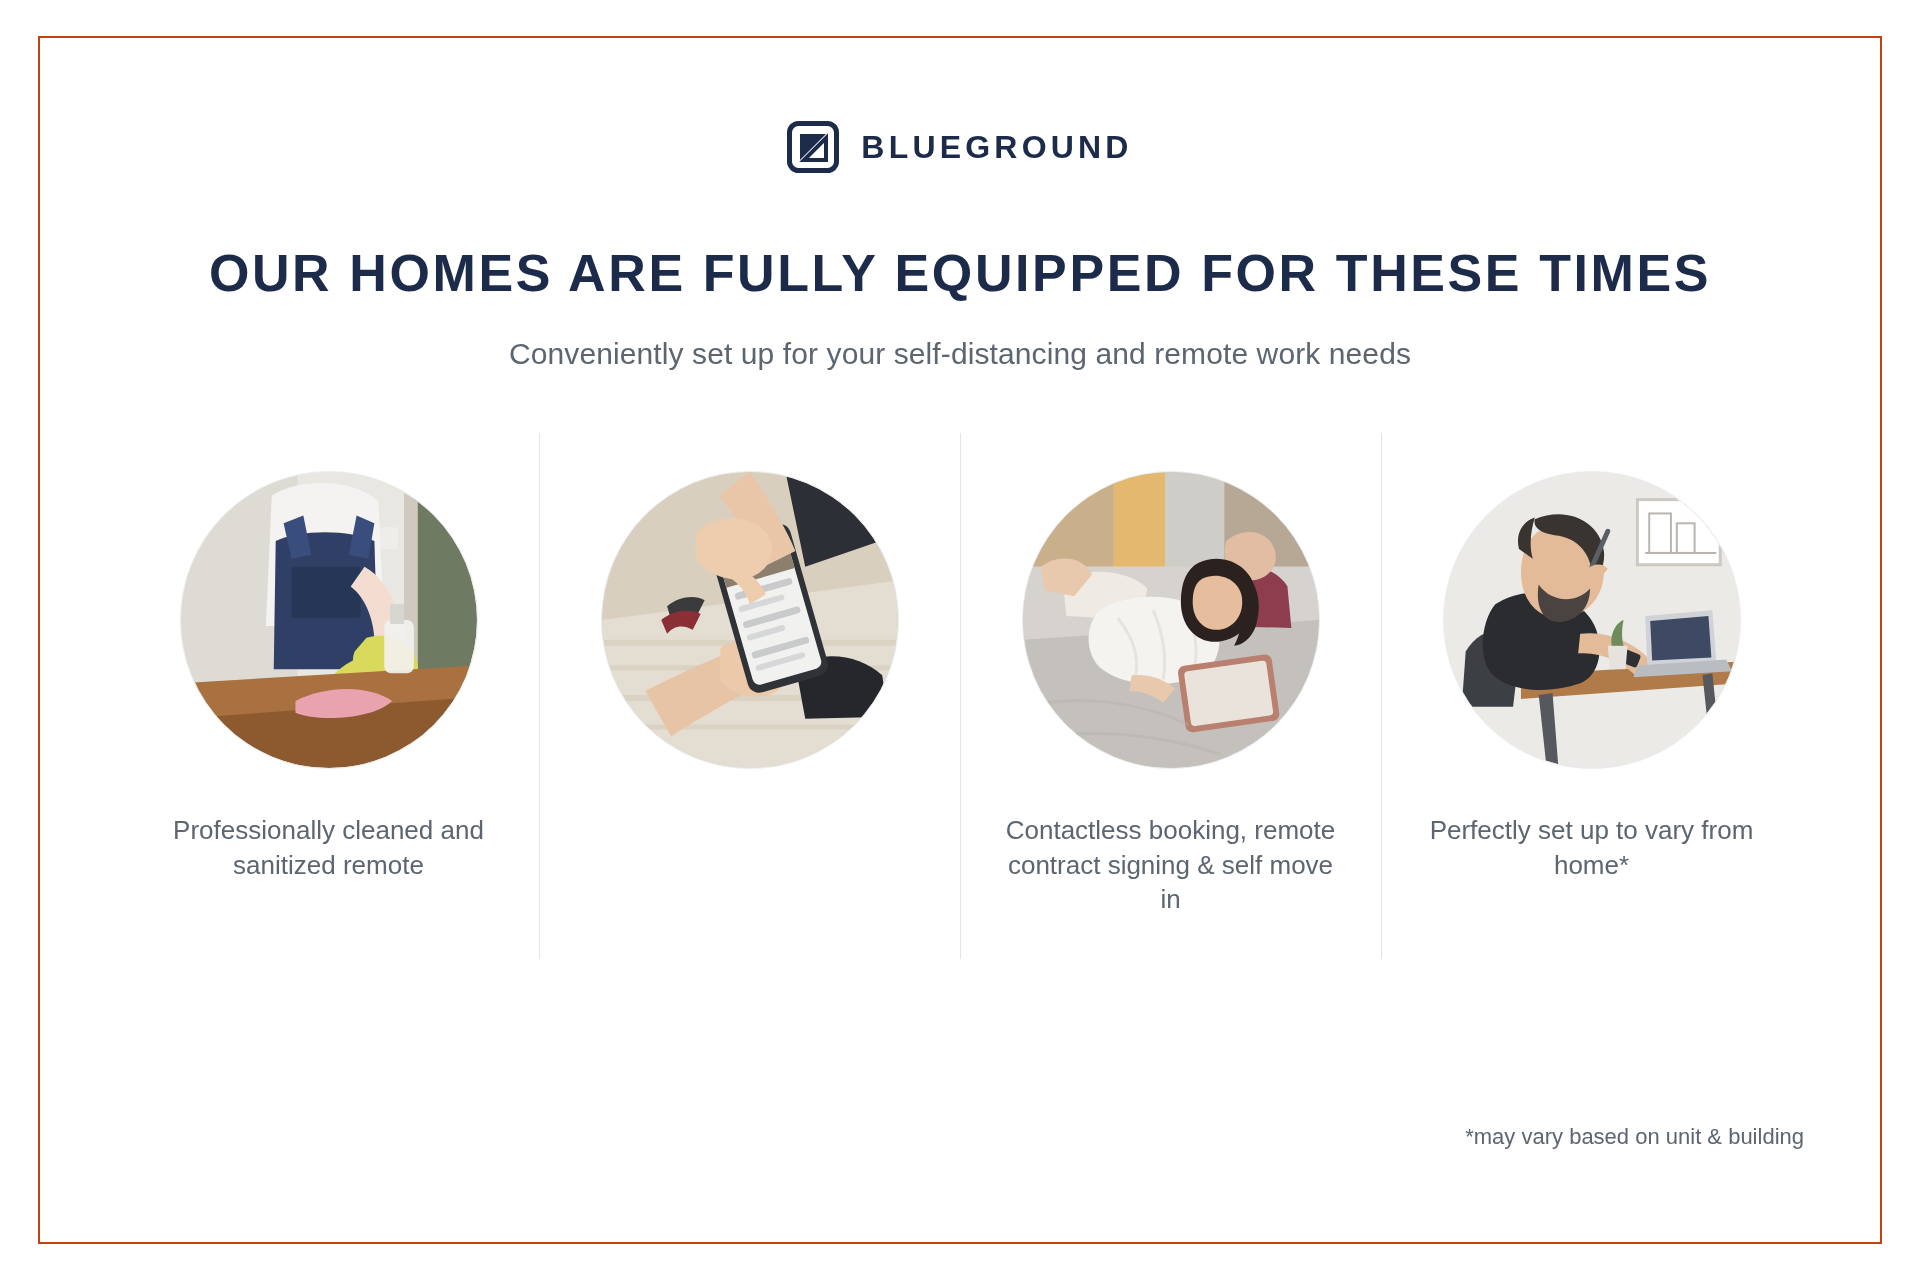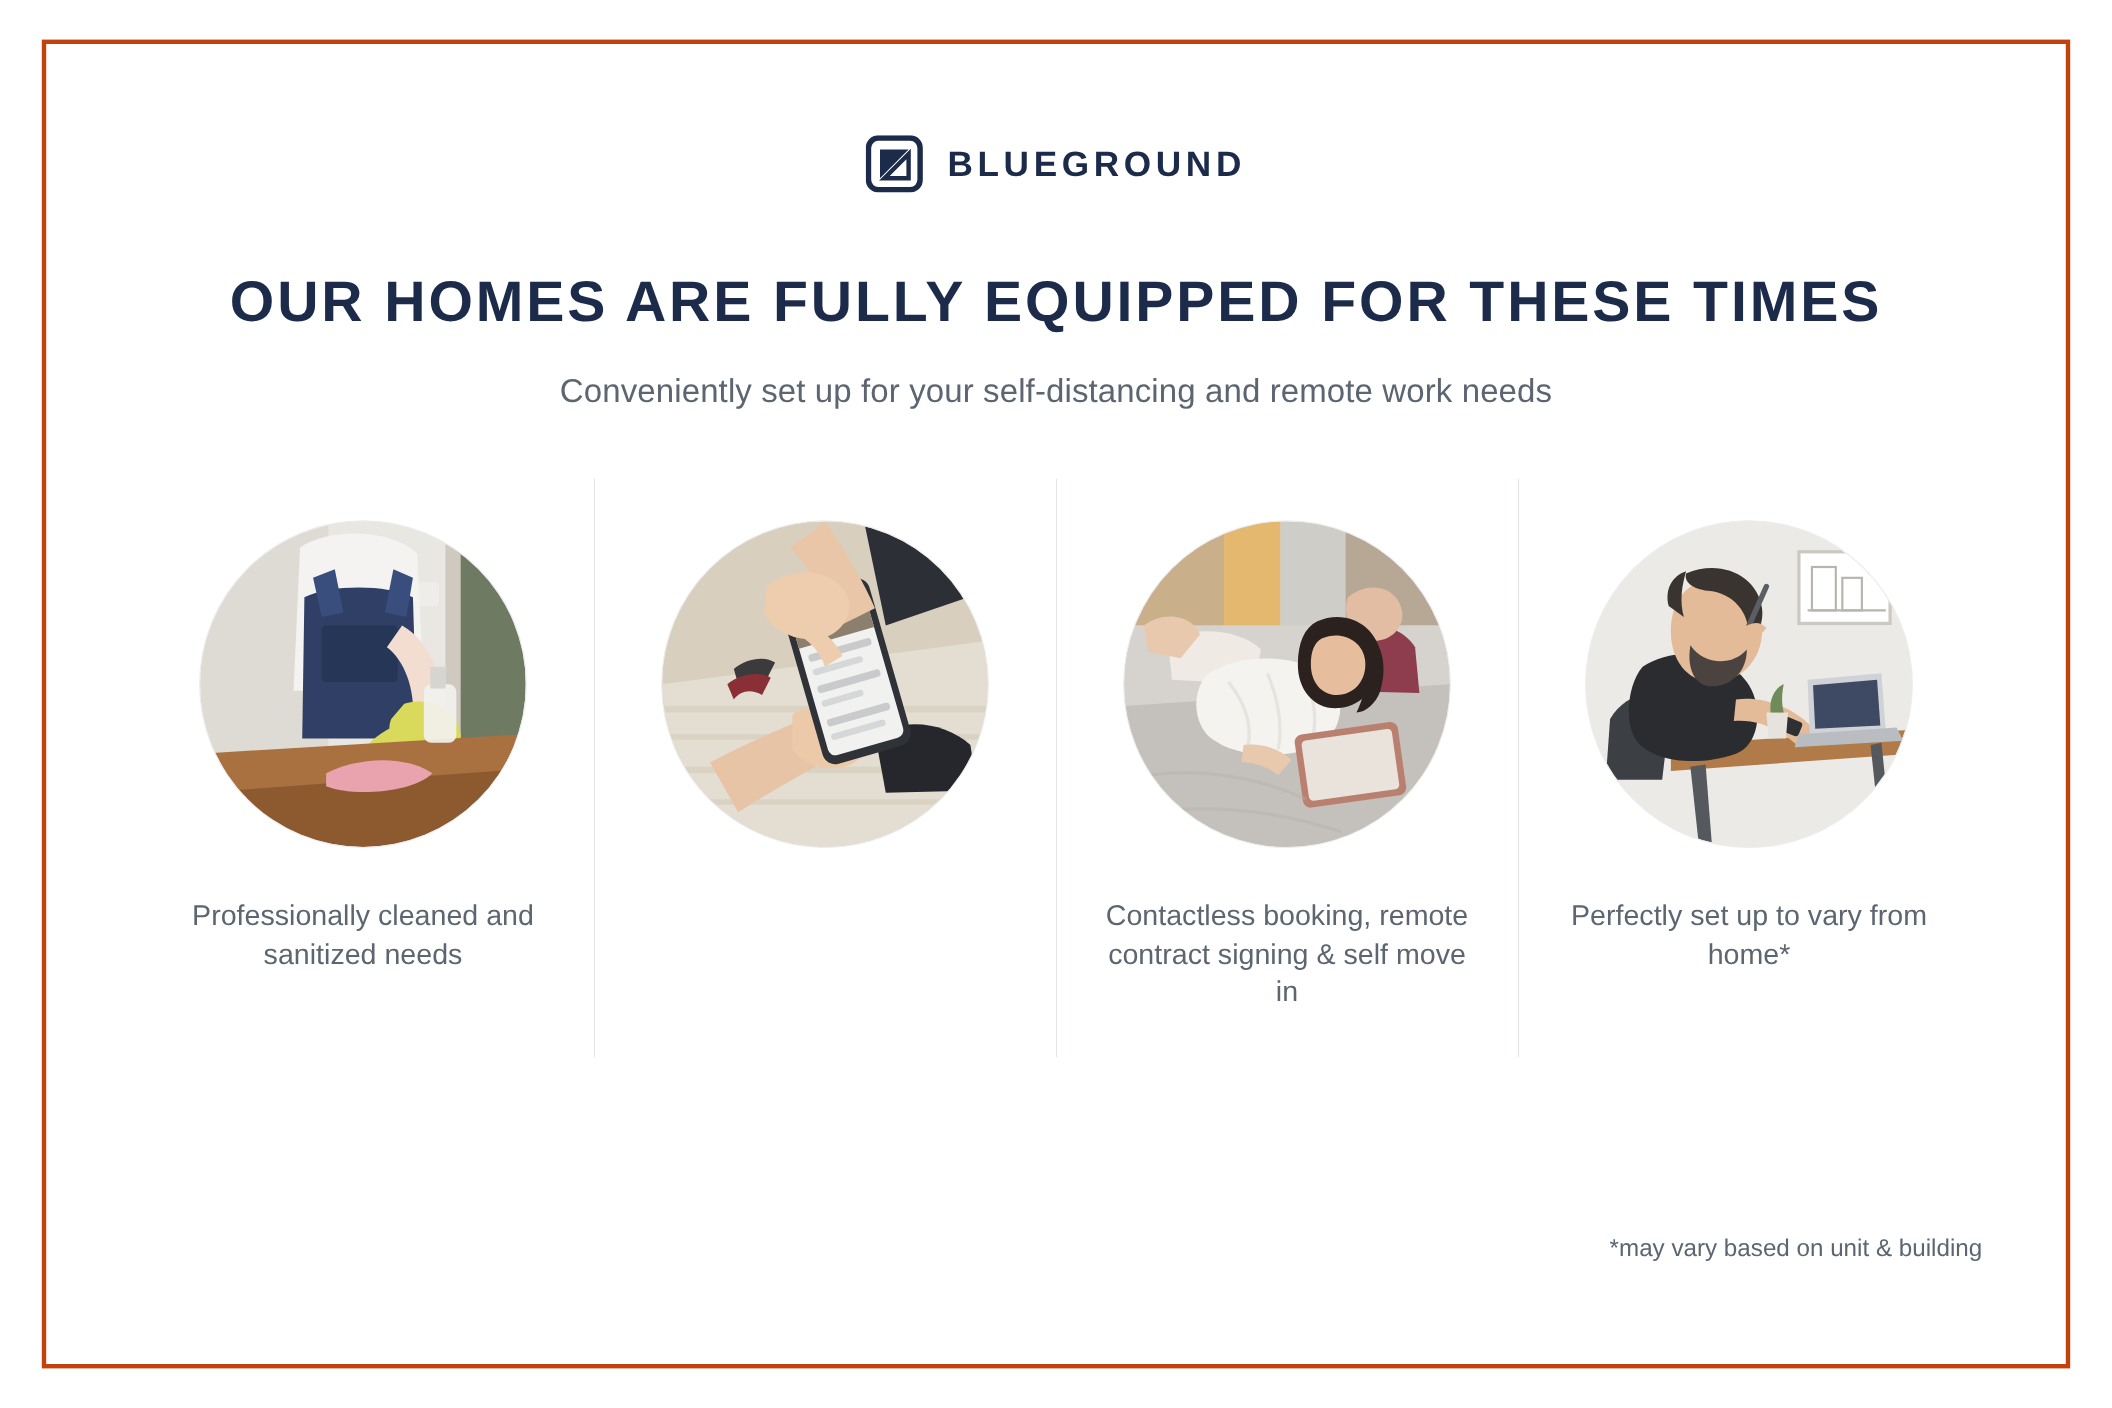--- a/index.html
+++ b/index.html
@@ -27,7 +27,7 @@
     position: relative;
     width: 100%;
     height: 100%;
-    border: 4px solid #c2410c;
+    border: 2px solid #c2410c;
     background: #ffffff;
     box-sizing: border-box;
   }

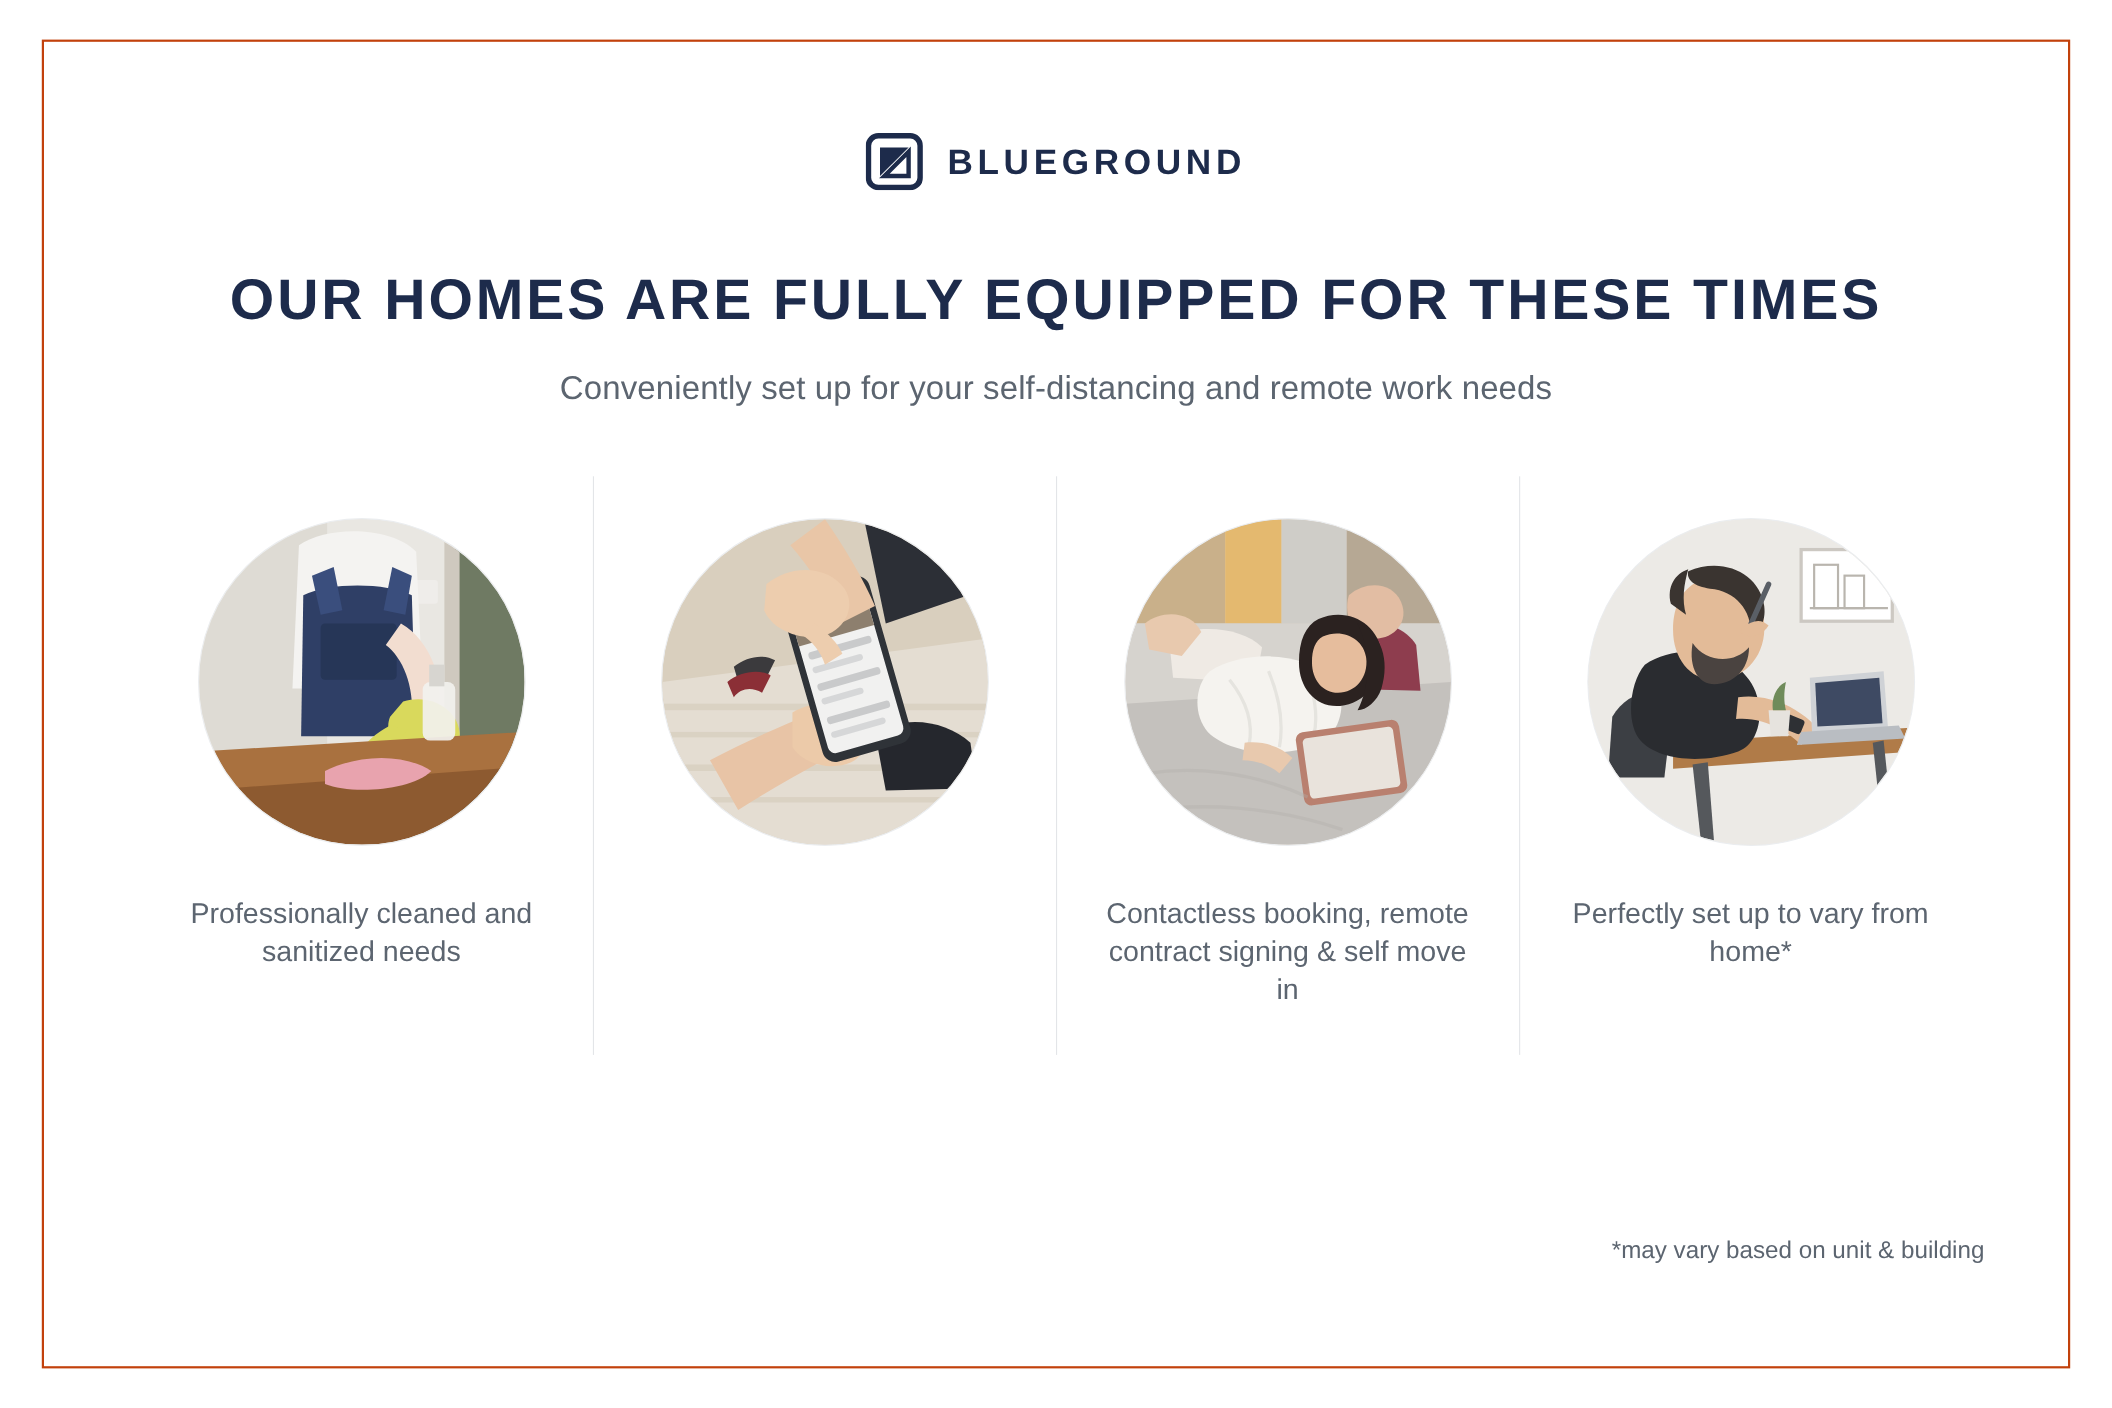--- a/index.html
+++ b/index.html
@@ -205,7 +205,7 @@
               </g>
             </svg>
           </div>
-          <div class="caption">Professionally cleaned and sanitized needs</div>
+          <div class="caption">Professionally cleaned and sanitized remote</div>
         </div>
       </div>
 

